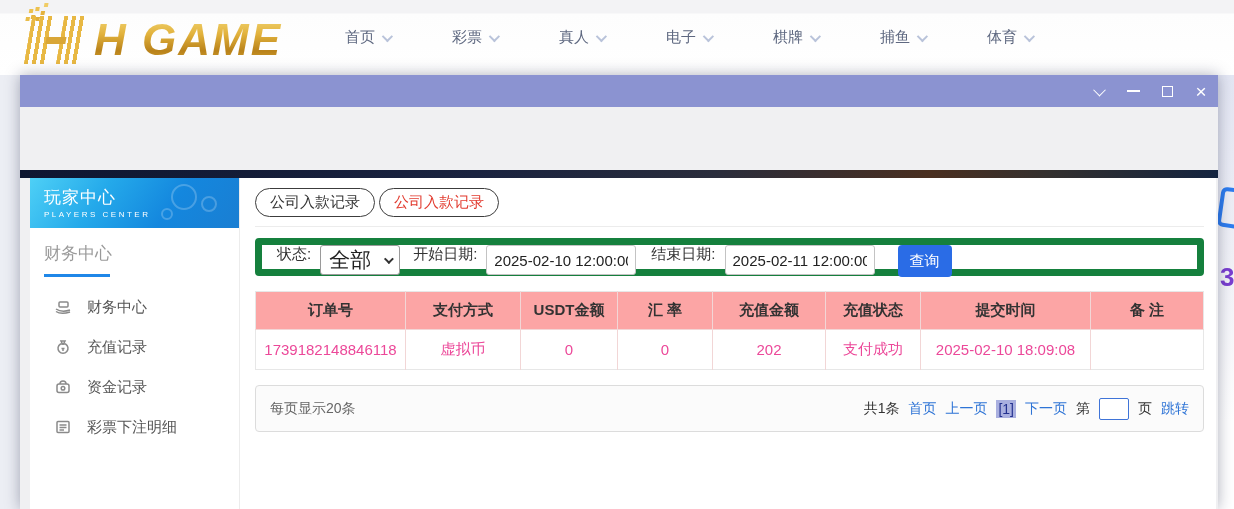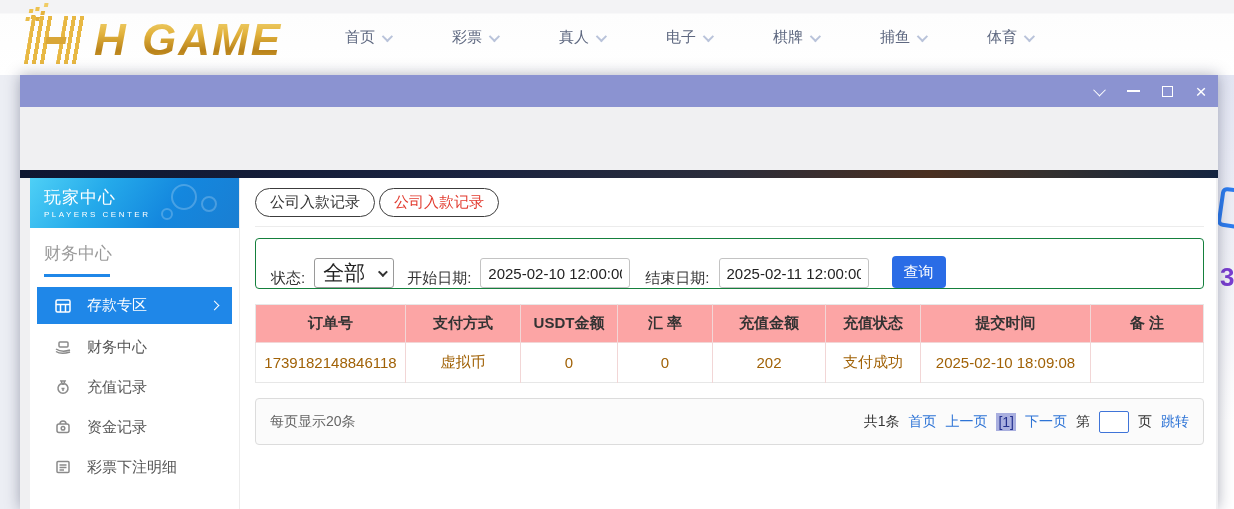--- a/index.html
+++ b/index.html
@@ -102,8 +102,8 @@
     font-family:"Liberation Sans","DejaVu Sans",sans-serif; }
   .pill-tab.active { color:#e23a2e; }
 
-  .filter-box { margin-top:11px; border:1px solid #15803d; border-radius:4px; background:#fff;
-    height:51px; display:flex; align-items:flex-end; padding-left:15px; gap:9px; }
+  .filter-box { margin-top:11px; border:7px solid #15803d; border-radius:4px; background:#fff;
+    height:38px; display:flex; align-items:flex-start; padding-left:15px; gap:9px; }
   .f-label { font-size:15px; color:#333; }
   .fake-select { width:80px; height:30px; border:1px solid #9a9a9a; border-radius:3px; background:#fff;
     display:flex; align-items:center; justify-content:space-between; padding:0 8px; font-size:21px; color:#222;

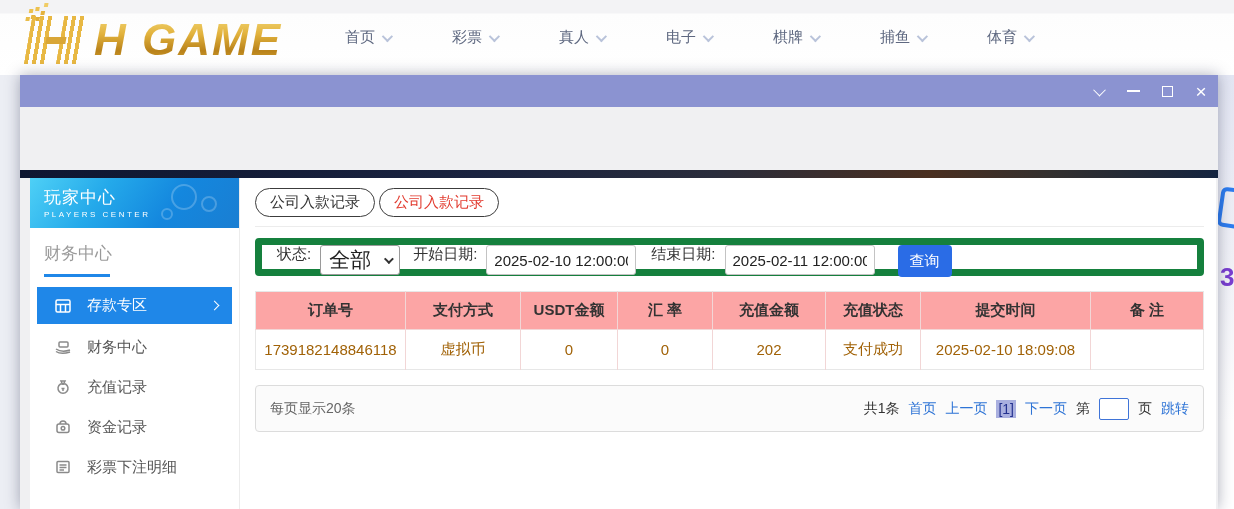--- a/index.html
+++ b/index.html
@@ -220,16 +220,6 @@
         <div class="section-underline"></div>
 
         <ul class="menu">
-          <li class="menu-item active">
-            <svg width="18" height="18" viewBox="0 0 18 18" fill="none" stroke="#fff" stroke-width="1.5">
-                <rect x="2" y="3" width="14" height="12" rx="1.5"></rect>
-                <line x1="2" y1="7.5" x2="16" y2="7.5"></line>
-                <line x1="6.5" y1="7.5" x2="6.5" y2="15"></line>
-                <line x1="11.5" y1="7.5" x2="11.5" y2="15"></line>
-              </svg>
-            <span>存款专区</span>
-            <i class="chev-right"></i>
-          </li>
           <li class="menu-item">
             <svg width="18" height="18" viewBox="0 0 18 18" fill="none" stroke="#8a8a8a" stroke-width="1.5">
                 <rect x="5" y="4" width="9" height="5" rx="1"></rect>

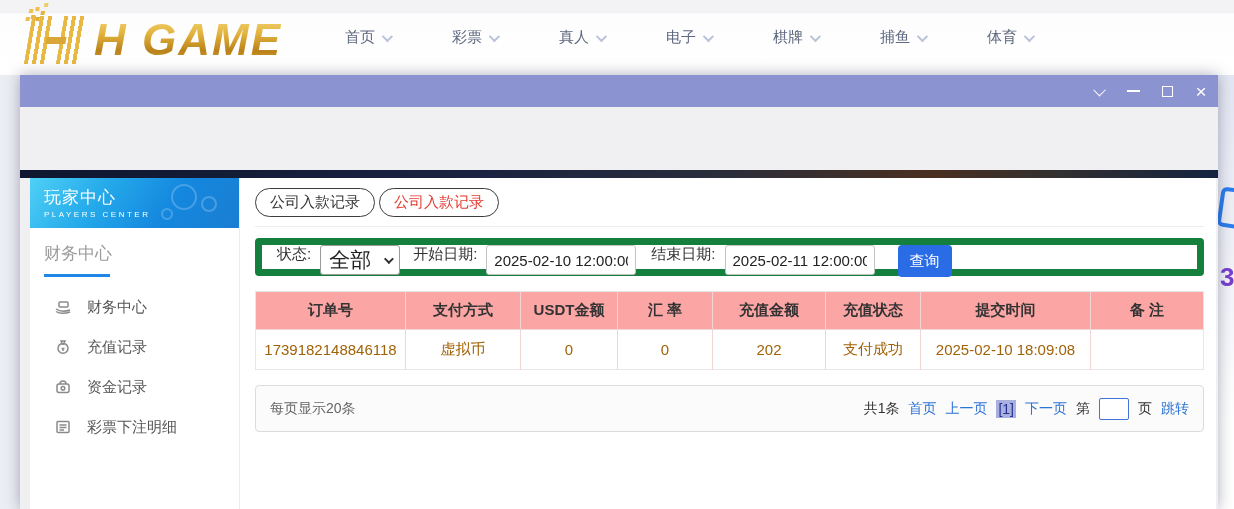--- a/index.html
+++ b/index.html
@@ -122,7 +122,7 @@
   .records-table th { background:#fca5a5; font-size:15px; color:#333; font-weight:bold;
     height:38px; border-right:1px solid #f2d6d6; border-bottom:1px solid #f2d6d6; }
   .records-table th:last-child, .records-table td:last-child { border-right:none; }
-  .records-table td { background:#fff; font-size:15px; color:#a16207; text-align:center; height:40px;
+  .records-table td { background:#fff; font-size:15px; color:#ec4899; text-align:center; height:40px;
     border-right:1px solid #f2d6d6; overflow:hidden; white-space:nowrap; }
   .col0{width:150px}.col1{width:115px}.col2{width:97px}.col3{width:95px}
   .col4{width:113px}.col5{width:95px}.col6{width:170px}.col7{width:113px}

